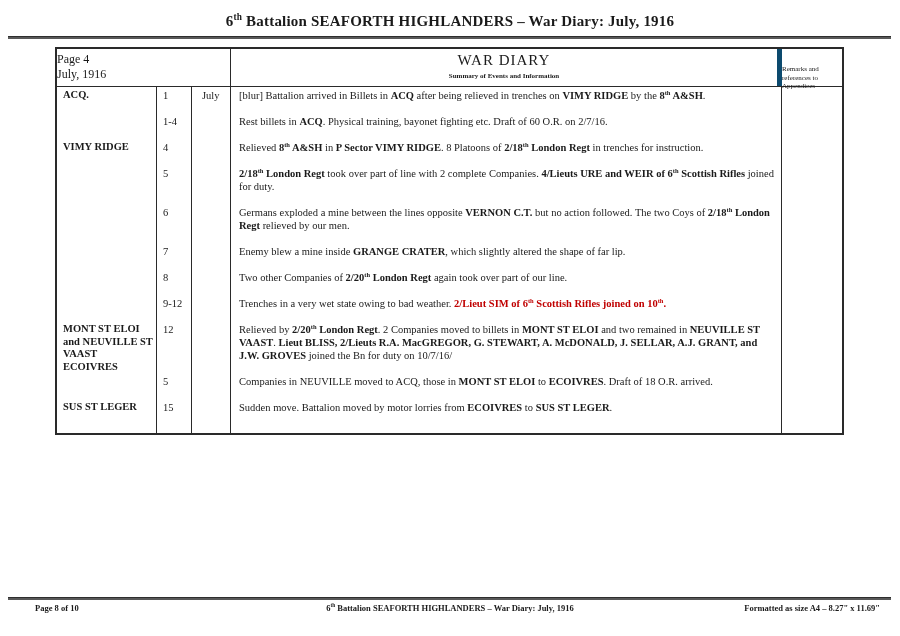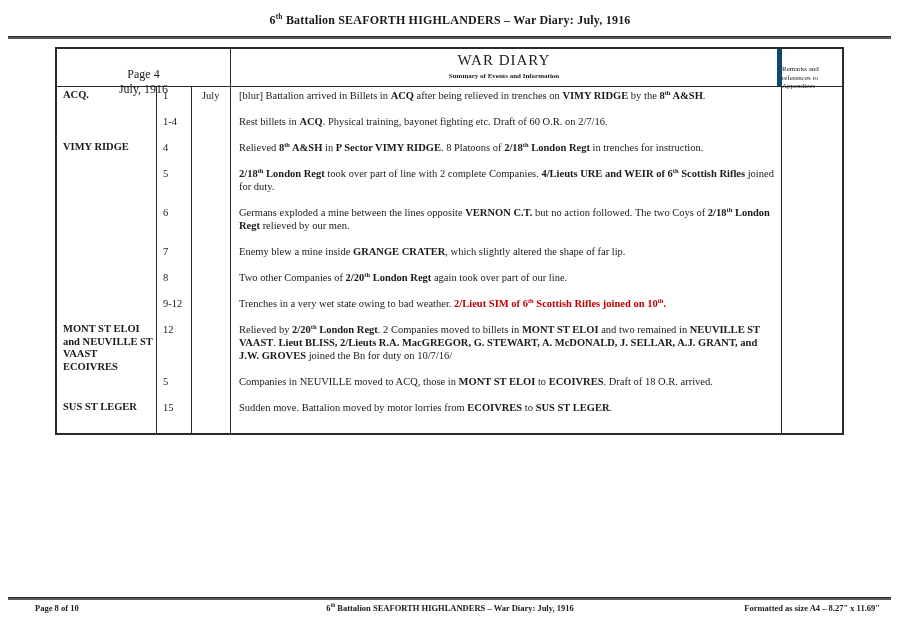--- a/index.html
+++ b/index.html
@@ -16,7 +16,7 @@
 
   .doc-title {
     position:absolute; top:13px; left:0; width:100%;
-    text-align:center; font-size:12px; font-weight:bold; letter-spacing:0.2px;
+    text-align:center; font-size:15px; font-weight:bold; letter-spacing:0.2px;
   }
   .title-rule {
     position:absolute; top:36px; left:8px; width:883px; height:3px;

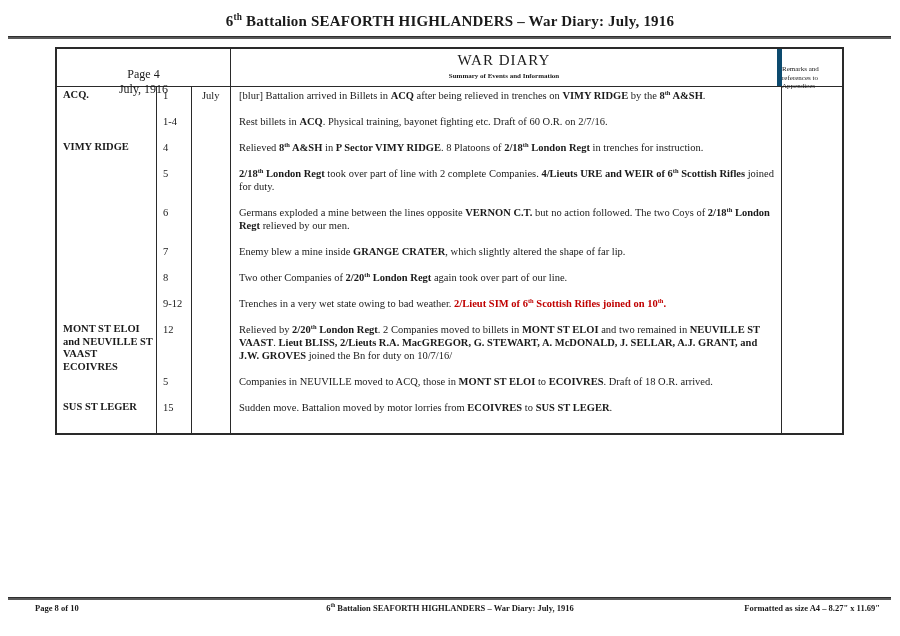--- a/index.html
+++ b/index.html
@@ -29,8 +29,8 @@
   }
   .t-header { display:flex; height:38px; border-bottom:1px solid #2a2a2a; flex:none; }
   .hd-left {
-    width:174px; border-right:1px solid #2a2a2a; text-align:center;
-    font-size:12px; line-height:15px; padding-top:18px;
+    width:174px; border-right:1px solid #2a2a2a; text-align:left;
+    font-size:12px; line-height:15px; padding-top:3px;
   }
   .hd-mid { flex:1; border-right:5px solid #0c4a6e; text-align:center; }
   .war-diary { font-size:15px; letter-spacing:1px; margin-top:3px; }

